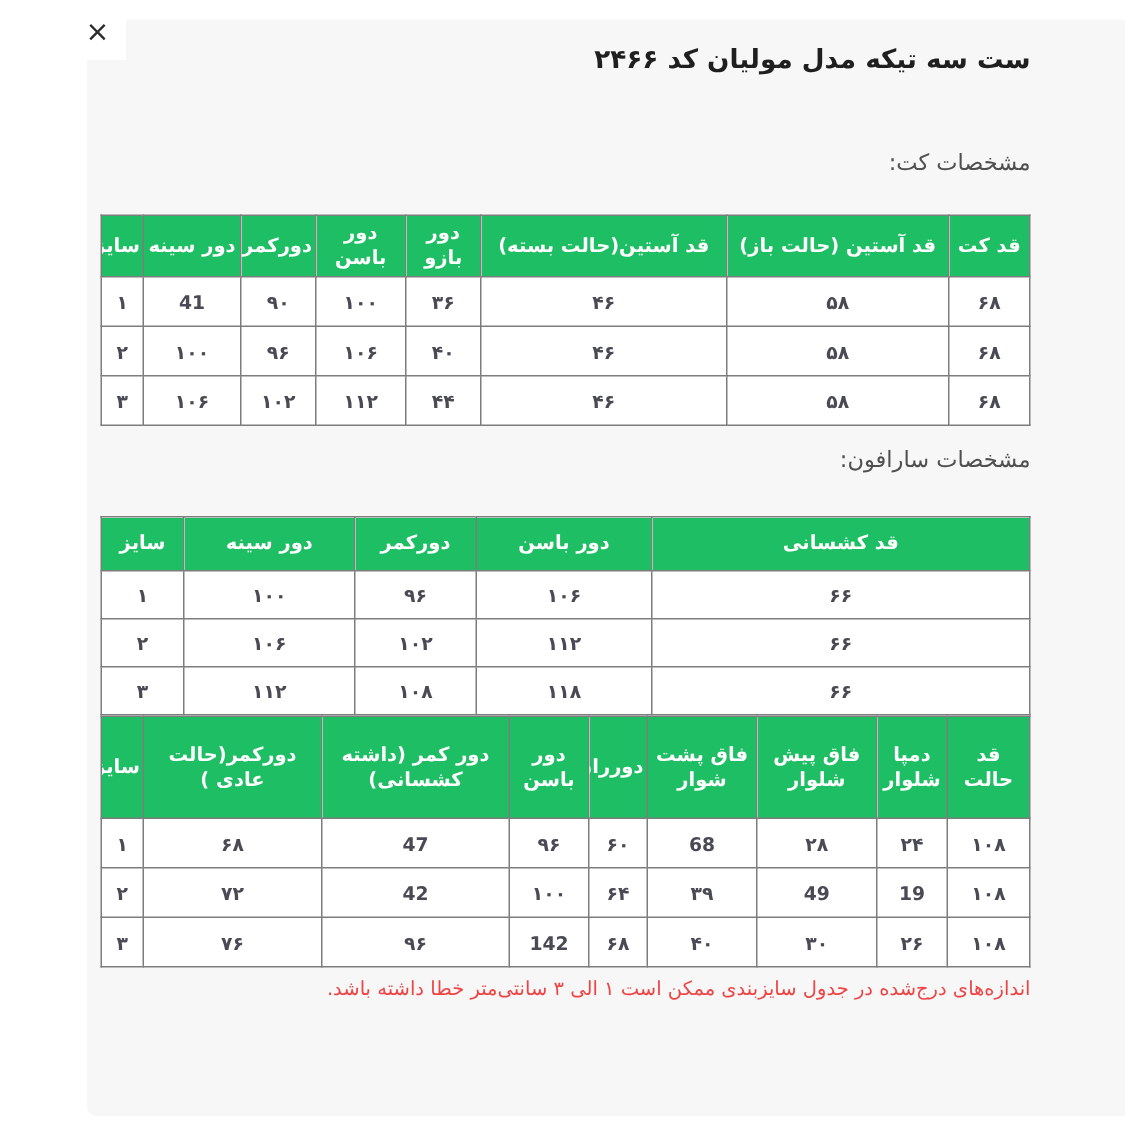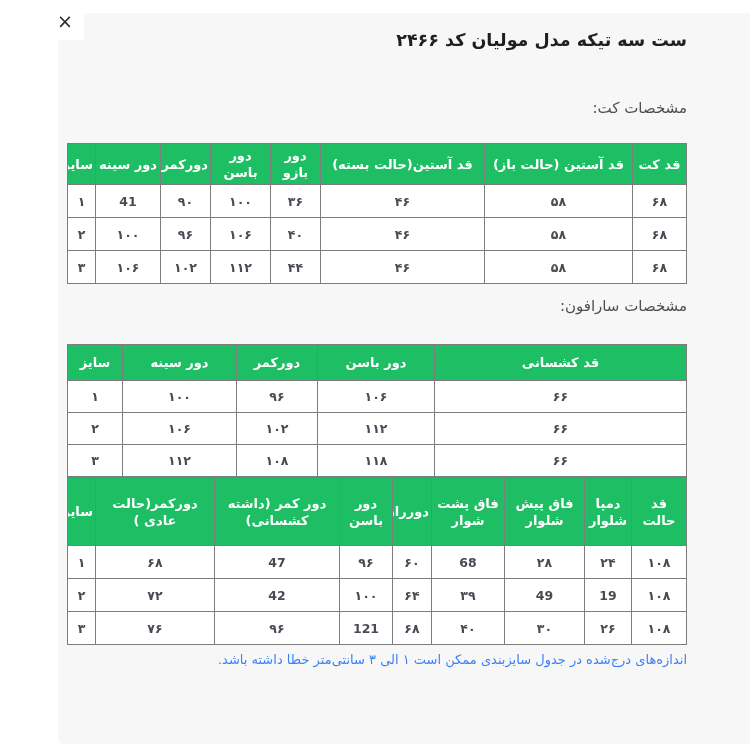--- a/index.html
+++ b/index.html
@@ -255,7 +255,7 @@
               <td>۳۰</td>
               <td>۴۰</td>
               <td>۶۸</td>
-              <td>121</td>
+              <td>142</td>
               <td>۹۶</td>
               <td>۷۶</td>
               <td>۳</td>

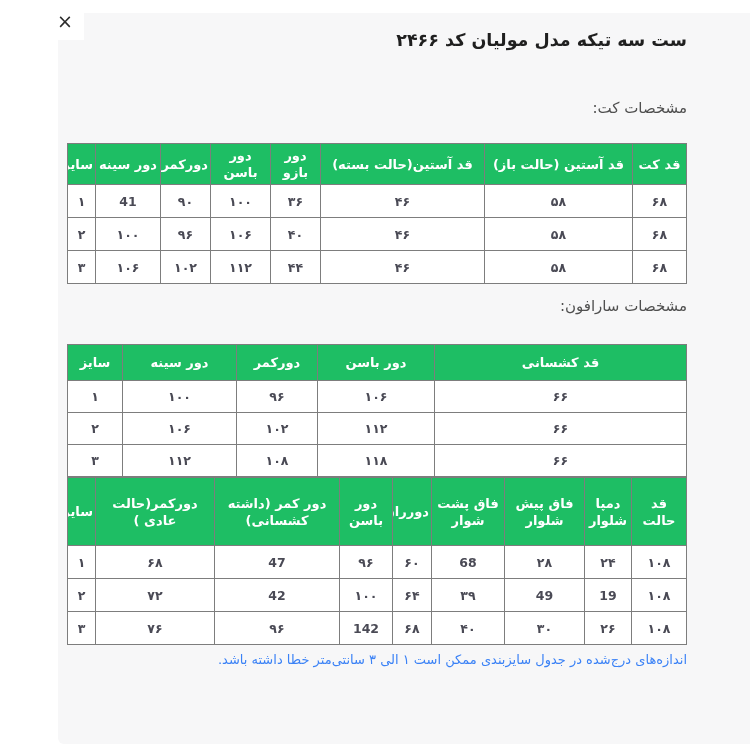--- a/index.html
+++ b/index.html
@@ -83,7 +83,7 @@
   .note {
     margin-top: 5px;
     font-size: 13px;
-    color: #3b82f6;
+    color: #ef4444;
     line-height: 20px;
   }
 </style>

